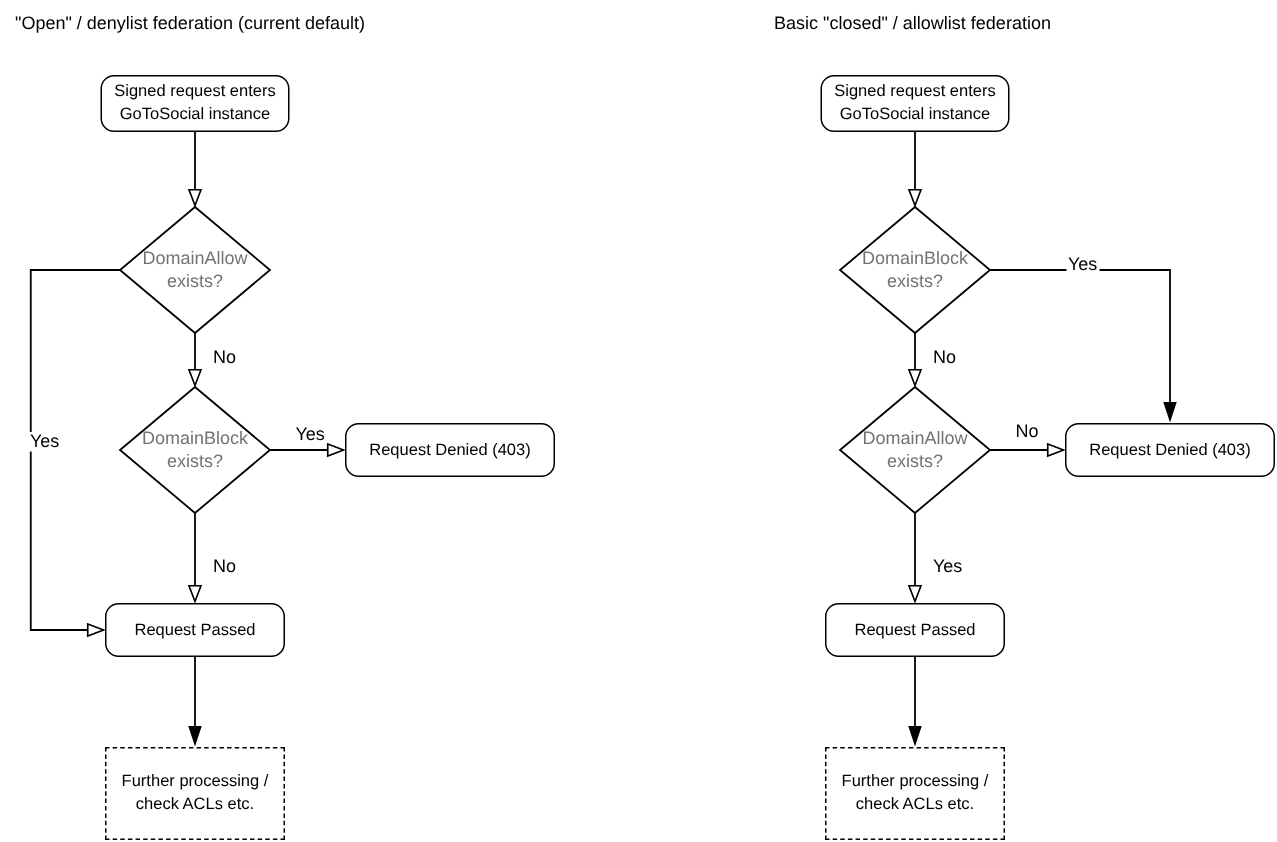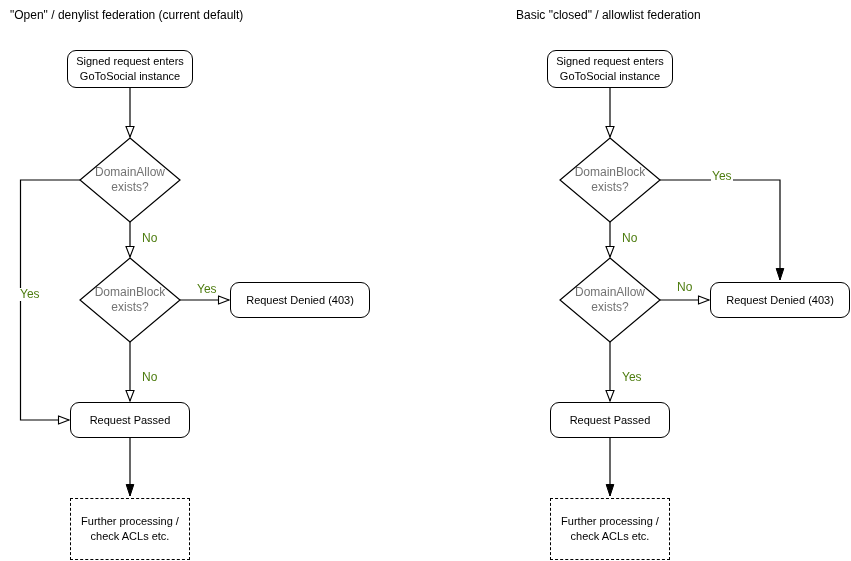--- a/index.html
+++ b/index.html
@@ -28,7 +28,7 @@
     color:#737373; background:transparent;
   }
   .edge-label {
-    position:absolute; font-size:12px; line-height:13px; color:#4d7c0f;
+    position:absolute; font-size:12px; line-height:13px; color:#000000;
     background:#ffffff; padding:0 1px; white-space:pre;
   }
 </style>

